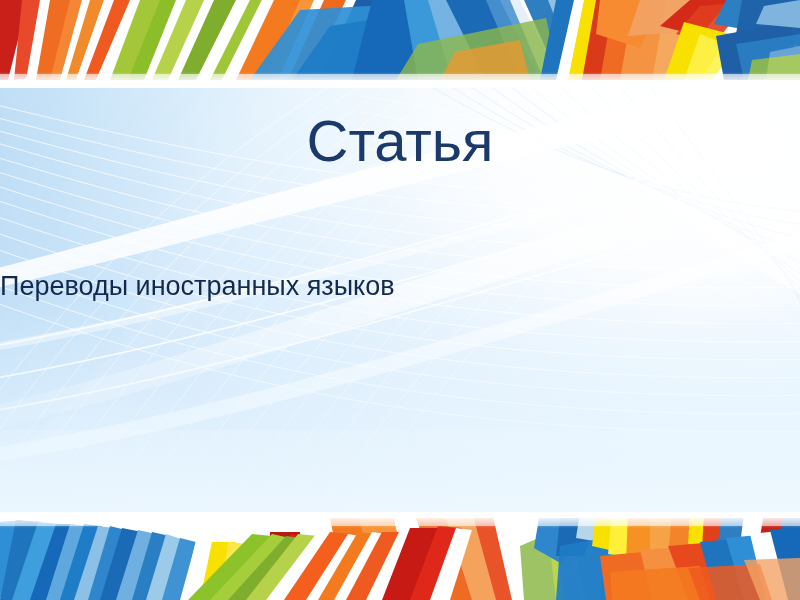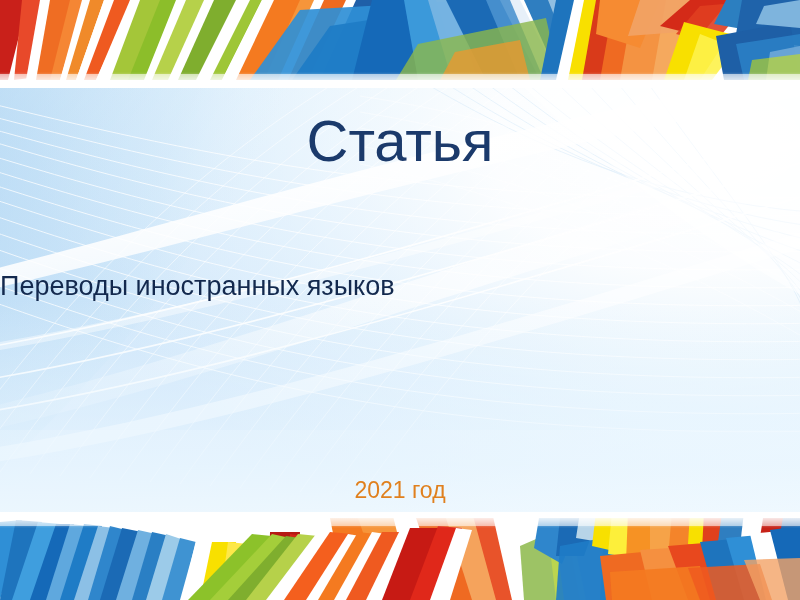--- a/index.html
+++ b/index.html
@@ -382,7 +382,6 @@
 
   <div class="title">Статья</div>
   <div class="subtitle">Переводы иностранных языков</div>
-  <div class="year">2021 год</div>
 
 </div>
 

